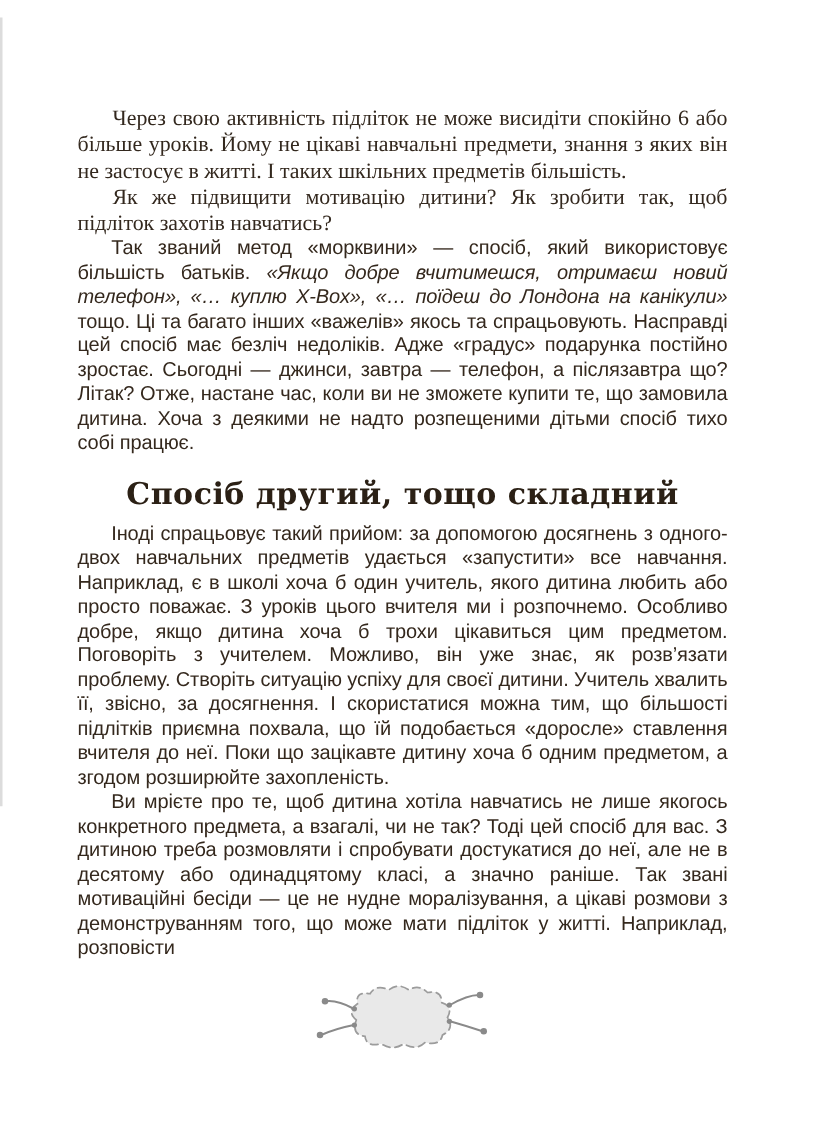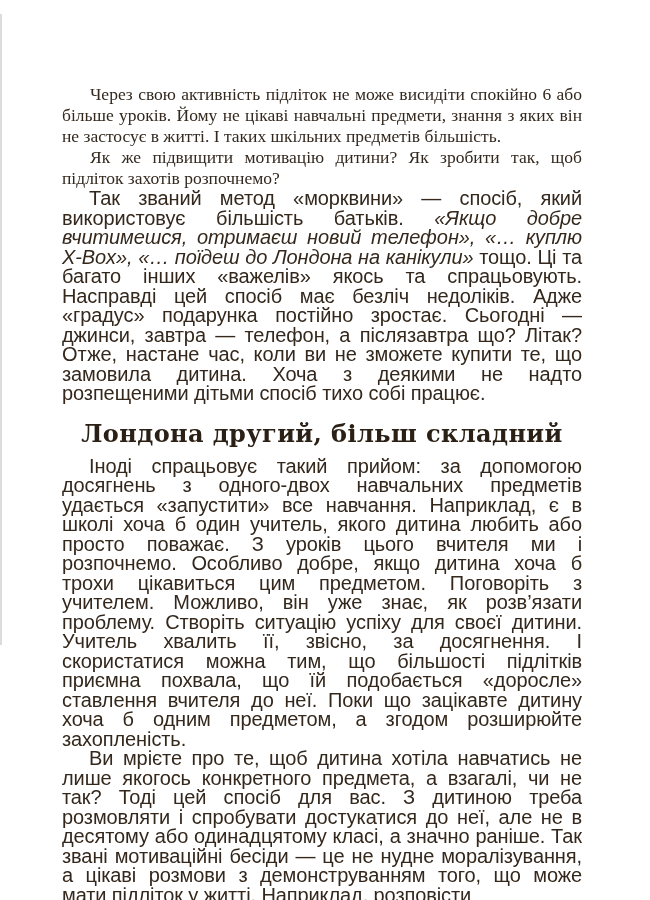--- a/index.html
+++ b/index.html
@@ -69,7 +69,7 @@
   <div class="content">
 
     <p class="intro">Через свою активність підліток не може висидіти спокійно 6 або більше уроків. Йому не цікаві навчальні предмети, знання з яких він не застосує в житті. І таких шкільних предметів більшість.</p>
-    <p class="intro">Як же підвищити мотивацію дитини? Як зробити так, щоб підліток захотів розпочнемо?</p>
+    <p class="intro">Як же підвищити мотивацію дитини? Як зробити так, щоб підліток захотів навчатись?</p>
 
     <section>
       <p class="body-par"><span>Так званий метод «морквини» — спосіб, який використовує більшість батьків. </span><span class="it">«Якщо добре вчитимешся, отримаєш новий телефон», «… куплю X-Box», «… поїдеш до Лондона на канікули»</span><span> тощо. Ці та багато інших «важелів» якось та спрацьовують. Насправді цей спосіб має безліч недоліків. Адже «градус» подарунка постійно зростає. Сьогодні — джинси, завтра — телефон, а післязавтра що? Літак? Отже, настане час, коли ви не зможете купити те, що замовила дитина. Хоча з деякими не надто розпещеними дітьми спосіб тихо собі працює.</span></p>

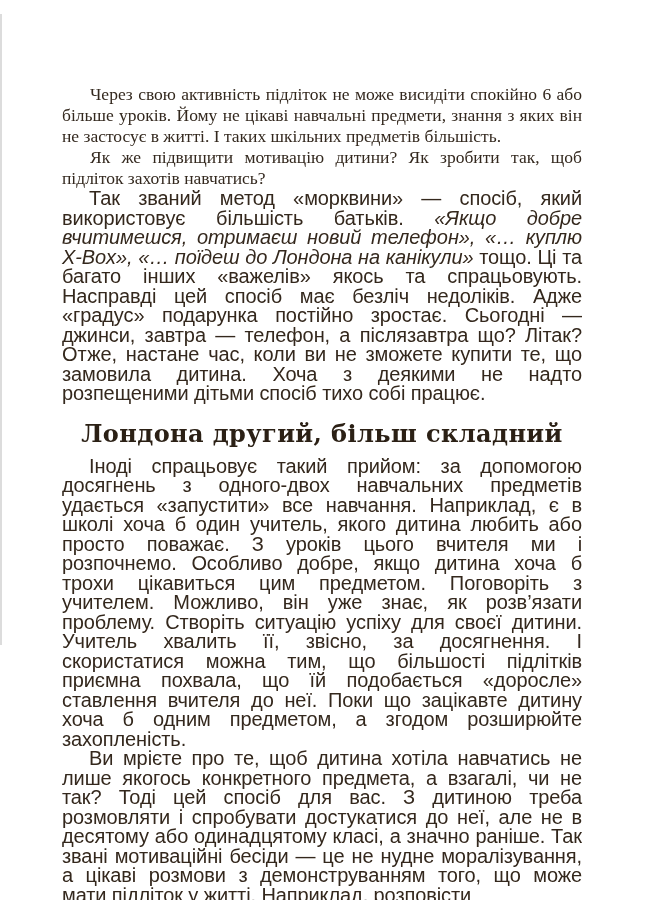--- a/index.html
+++ b/index.html
@@ -45,7 +45,7 @@
   }
   .body-par {
     font-family: "Liberation Sans", sans-serif;
-    font-size: 20px;
+    font-size: 16px;
     line-height: 19.5px;
     letter-spacing: -0.1px;
     color: #34281d;

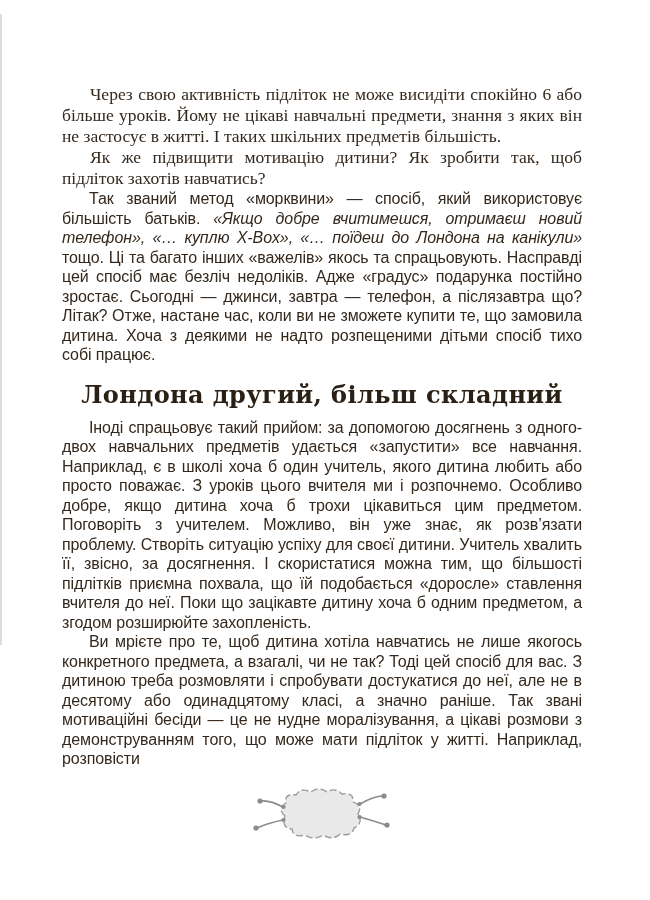--- a/index.html
+++ b/index.html
@@ -76,7 +76,7 @@
     </section>
 
     <section>
-      <h2 class="heading">Лондона другий, більш складний</h2>
+      <h2 class="heading">Спосіб другий, тощо складний</h2>
       <p class="body-par"><span>Іноді спрацьовує такий прийом: за допомогою досягнень з одного-двох навчальних предметів удається «запустити» все навчання. Наприклад, є в школі хоча б один учитель, якого дитина любить або просто поважає. З уроків цього вчителя ми і розпочнемо. Особливо добре, якщо дитина хоча б трохи цікавиться цим предметом. Поговоріть з учителем. Можливо, він уже знає, як розв’язати проблему. Створіть ситуацію успіху для своєї дитини. Учитель хвалить її, звісно, за досягнення. І скористатися можна тим, що більшості підлітків приємна похвала, що їй подобається «доросле» ставлення вчителя до неї. Поки що зацікавте дитину хоча б одним предметом, а згодом розширюйте захопленість.</span></p>
     </section>
 

